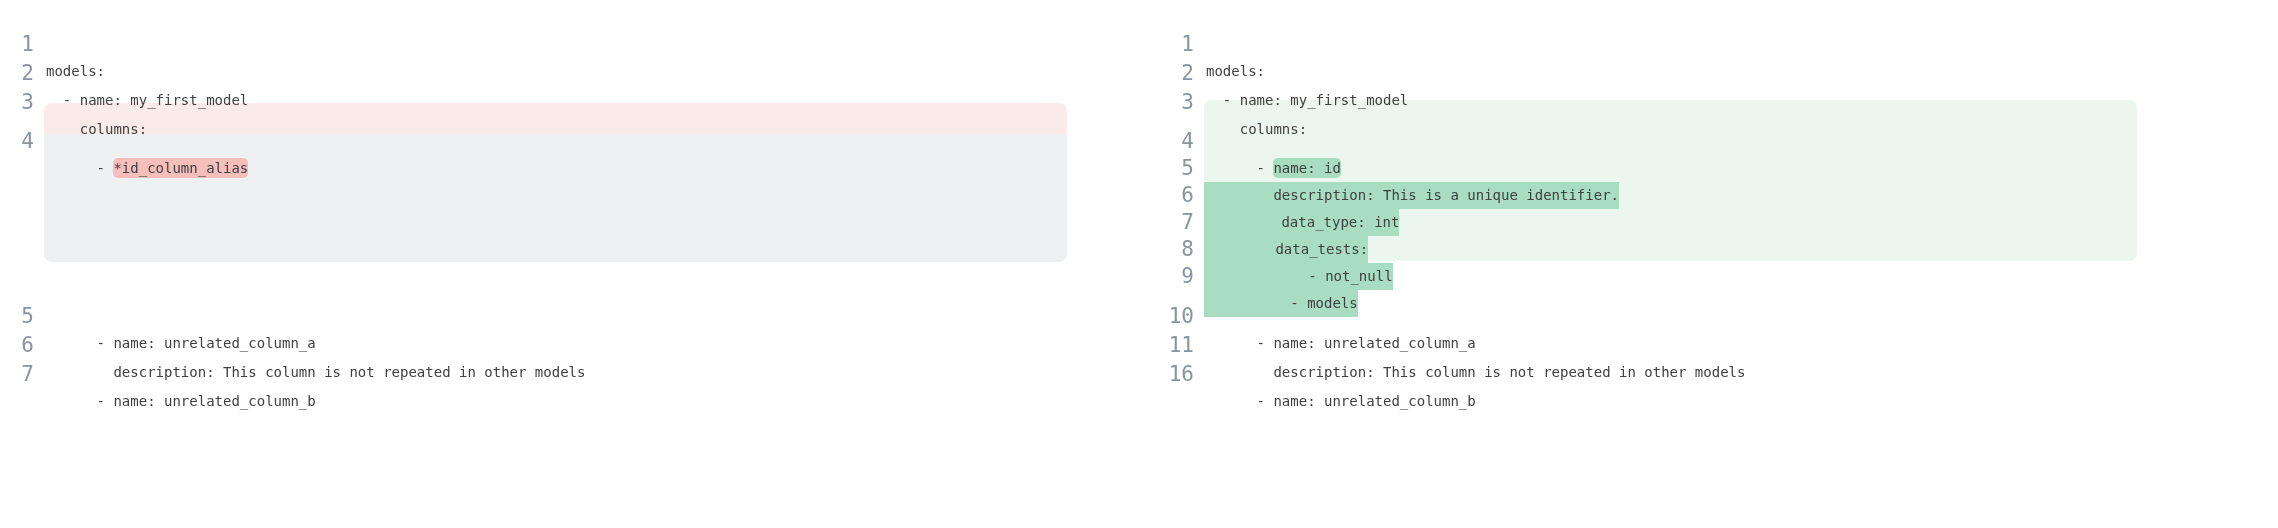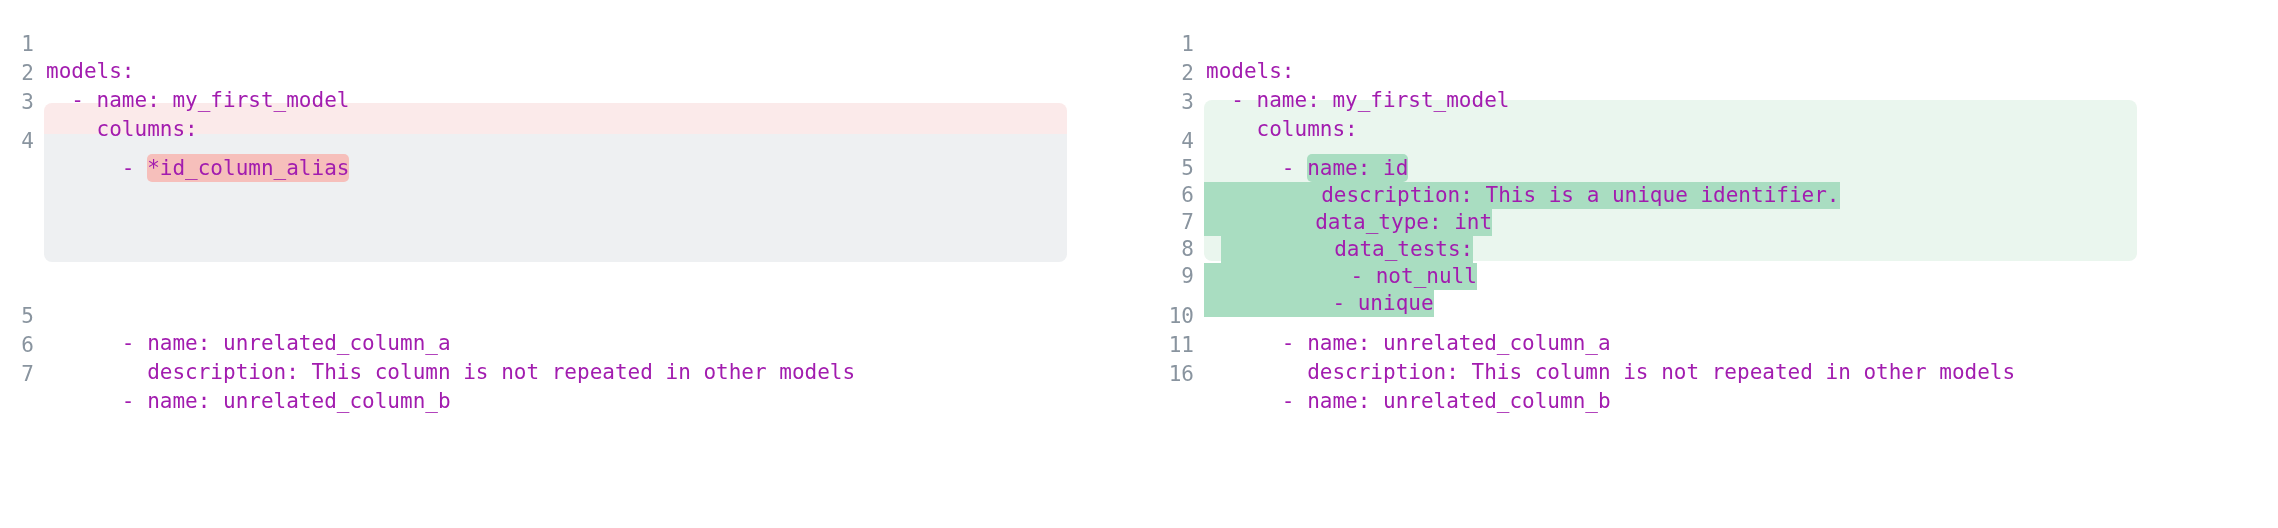--- a/index.html
+++ b/index.html
@@ -61,8 +61,8 @@
   }
   .code {
     position: absolute;
-    color: #a21caf;
-    font-size: 21px;
+    color: #404040;
+    font-size: 14px;
     line-height: 27px;
     white-space: pre;
   }

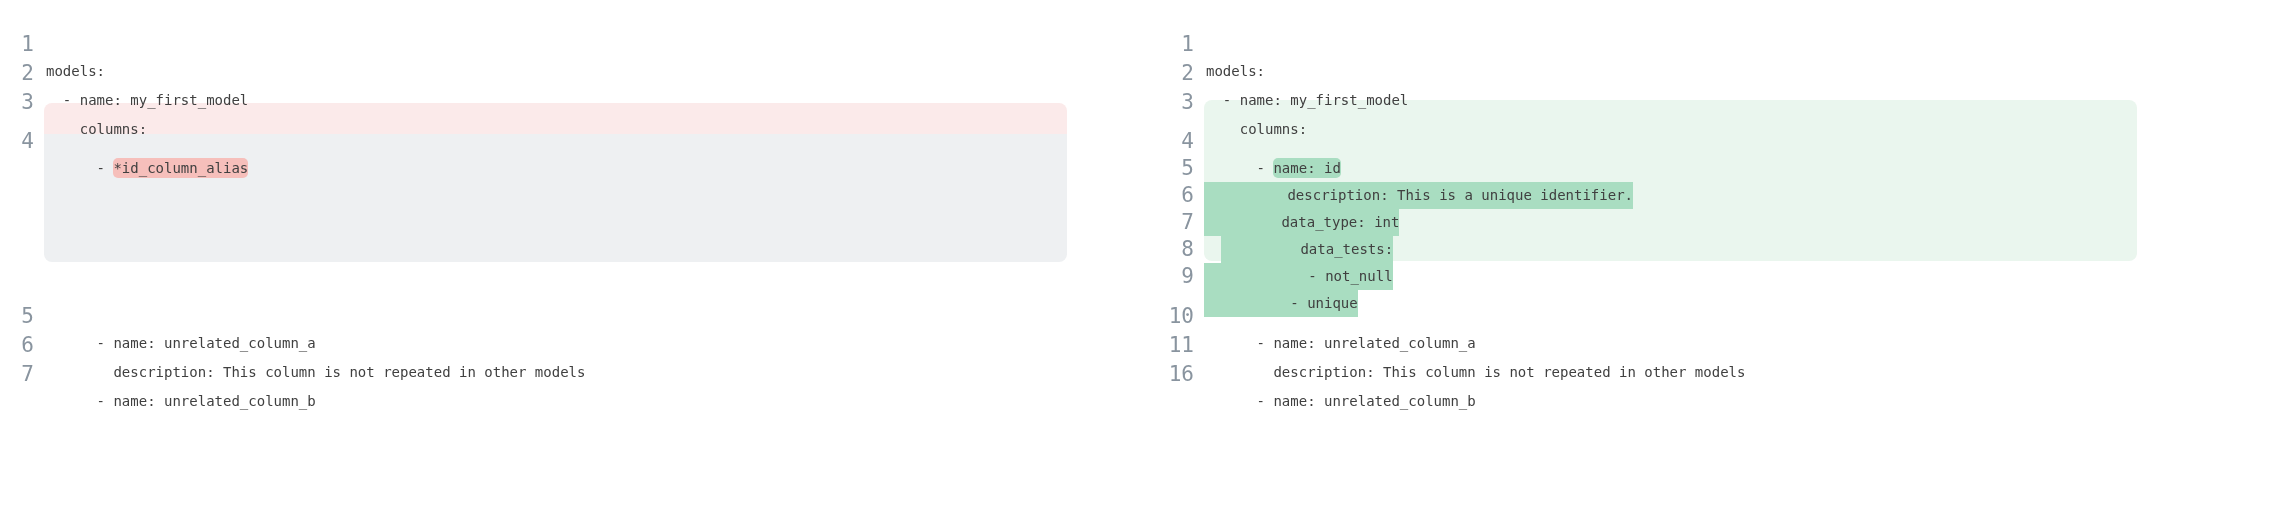--- a/index.html
+++ b/index.html
@@ -152,7 +152,7 @@
 
     <div class="row" style="top:128px;">
       <span class="lineno">5</span>
-      <span class="code hl hl-added" style="left:74px; padding-left:16px;">        description: This is a unique identifier.</span>
+      <span class="code hl hl-added" style="left:74px; padding-left:2px;">        description: This is a unique identifier.</span>
     </div>
 
     <div class="row" style="top:155px;">

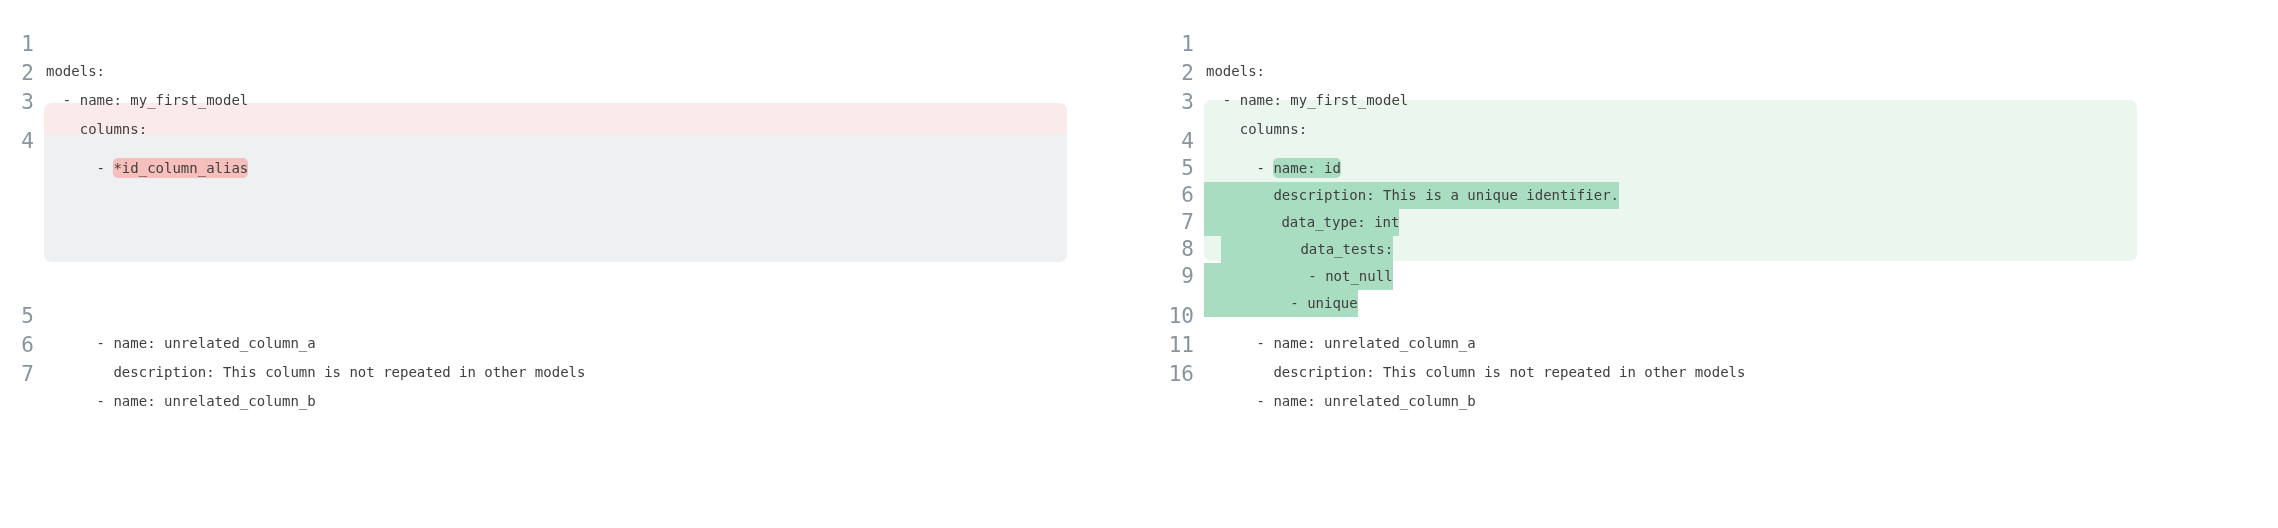--- a/index.html
+++ b/index.html
@@ -162,7 +162,7 @@
 
     <div class="row" style="top:182px;">
       <span class="lineno">7</span>
-      <span class="code hl hl-added" style="left:74px; padding-left:12px;margin-left:17px;">        data_tests:</span>
+      <span class="code hl hl-added" style="left:74px; padding-left:4px;">        data_tests:</span>
     </div>
 
     <div class="row" style="top:209px;">

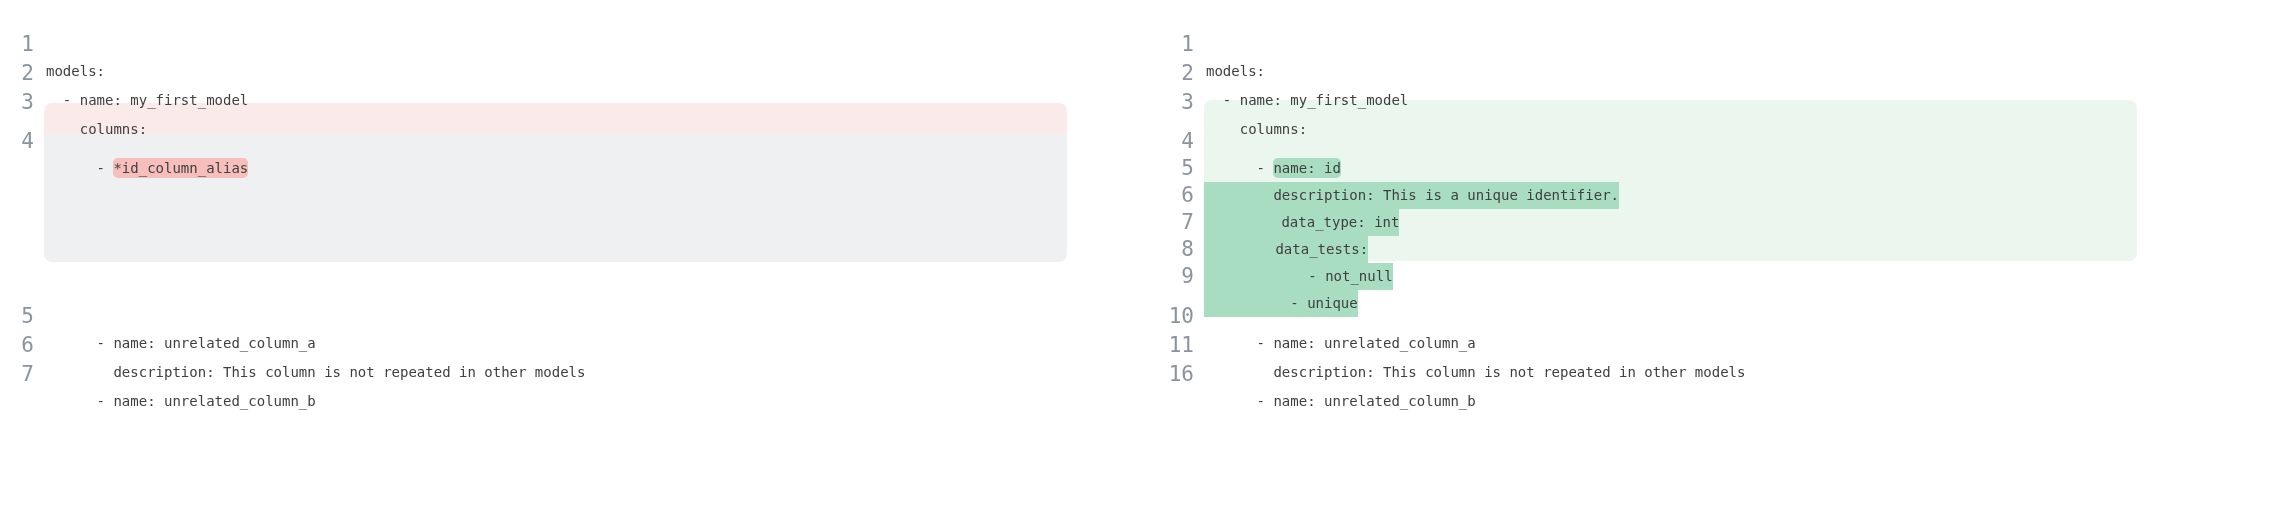--- a/index.html
+++ b/index.html
@@ -172,7 +172,7 @@
 
     <div class="row" style="top:236px;">
       <span class="lineno">9</span>
-      <span class="code hl hl-added" style="left:74px; padding-left:2px;">          - unique</span>
+      <span class="code hl hl-added" style="left:74px; padding-left:2px;">          - models</span>
     </div>
 
     <div class="row" style="top:276px;">

